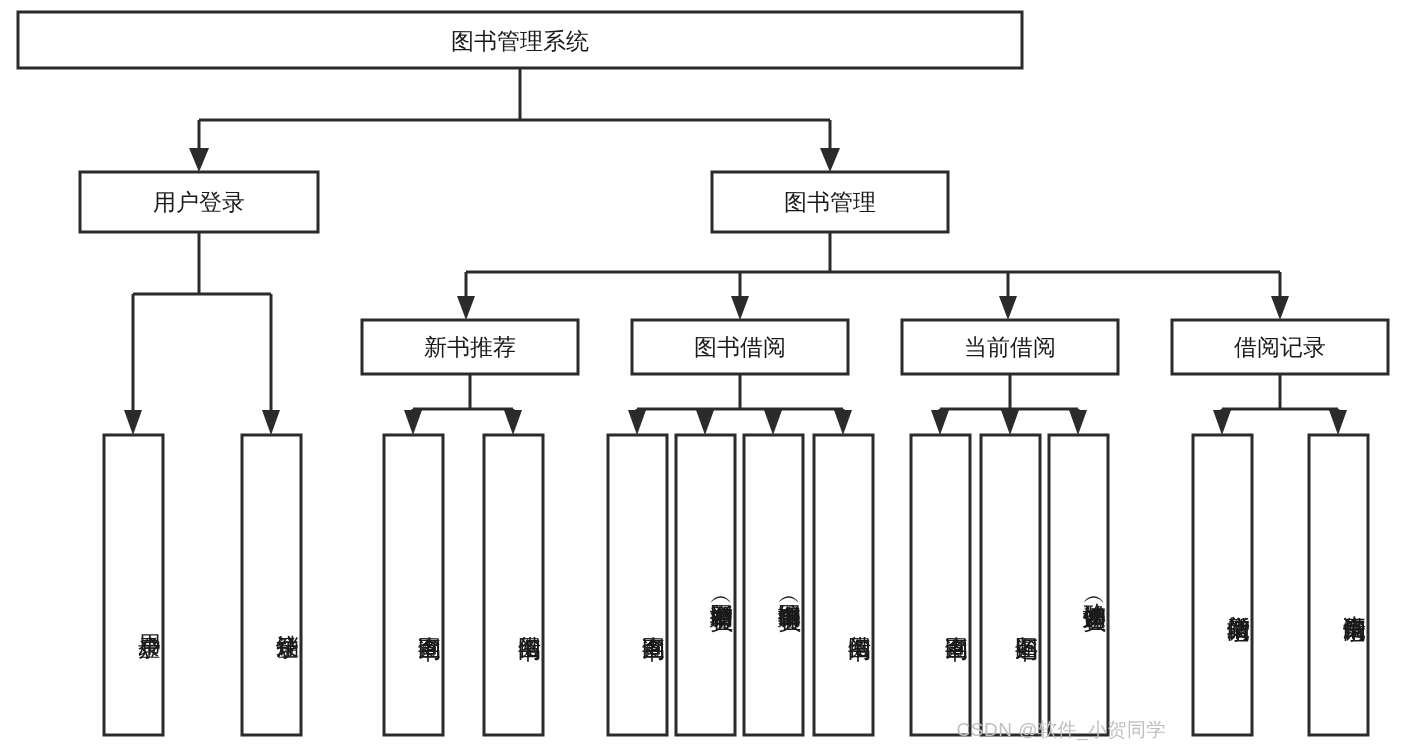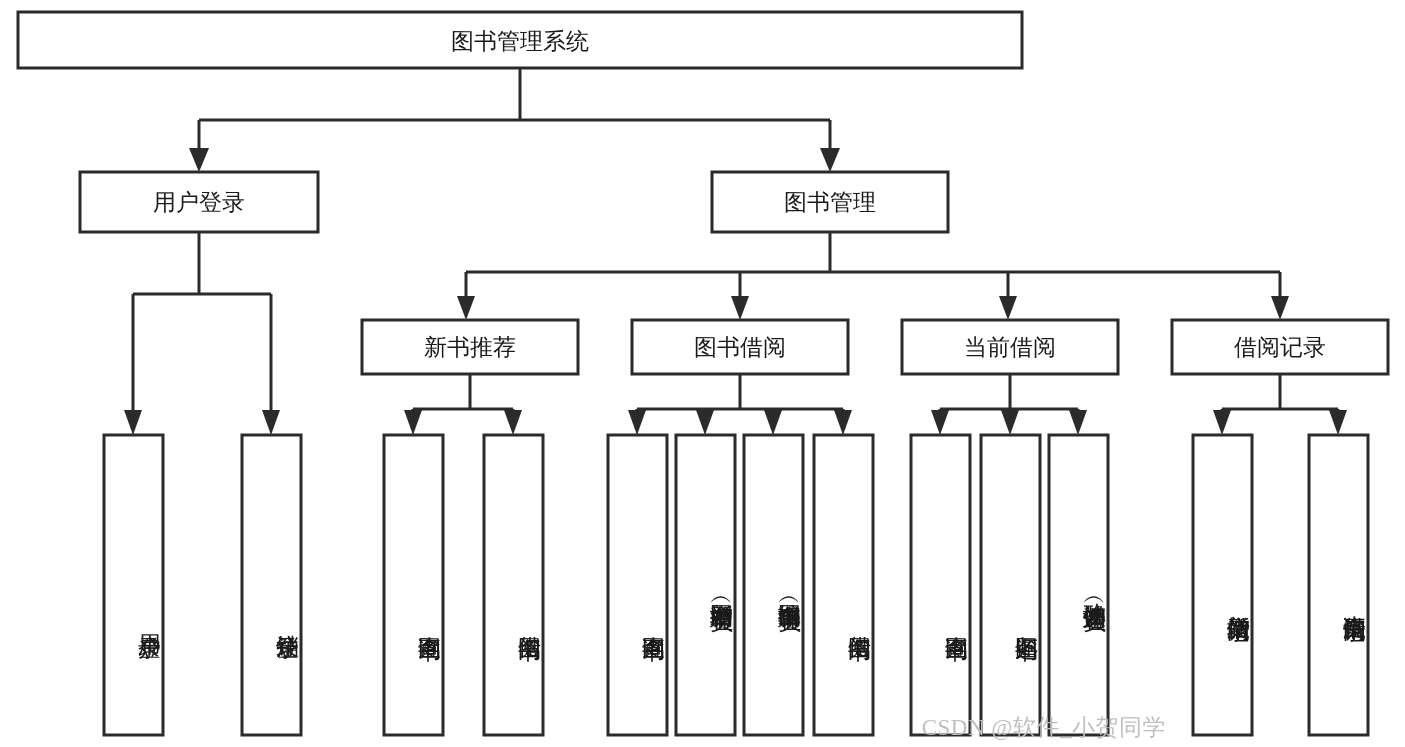--- a/index.html
+++ b/index.html
@@ -69,8 +69,8 @@
     position: absolute;
     right: 8px;
     bottom: 4px;
-    font-family: Liberation Serif, serif;
-    font-size: 23px;
+    font-family: Liberation Sans, sans-serif;
+    font-size: 19px;
     color: #bfbfbf;
     white-space: nowrap;
     letter-spacing: 0.5px;

